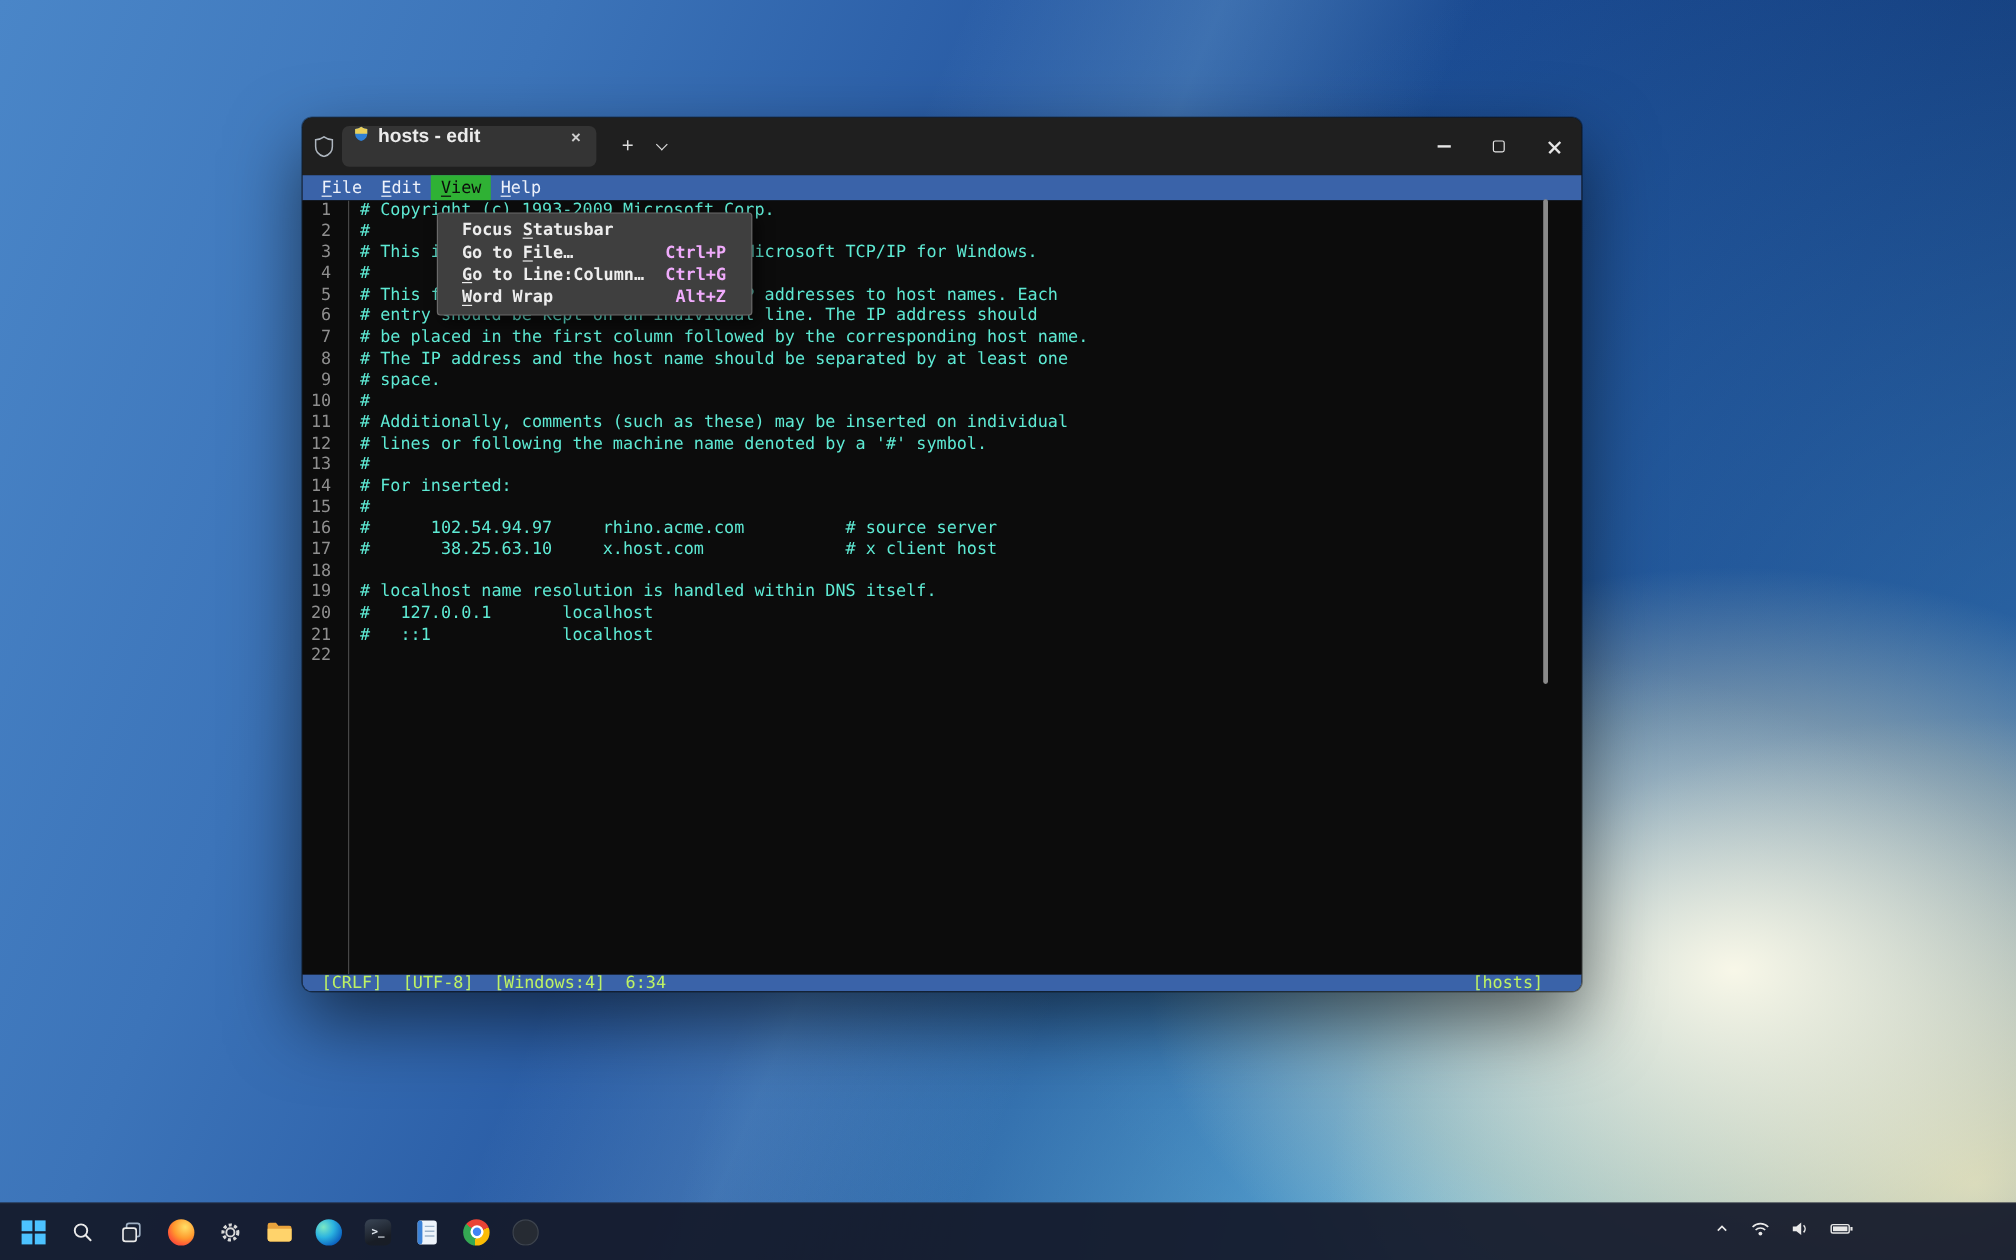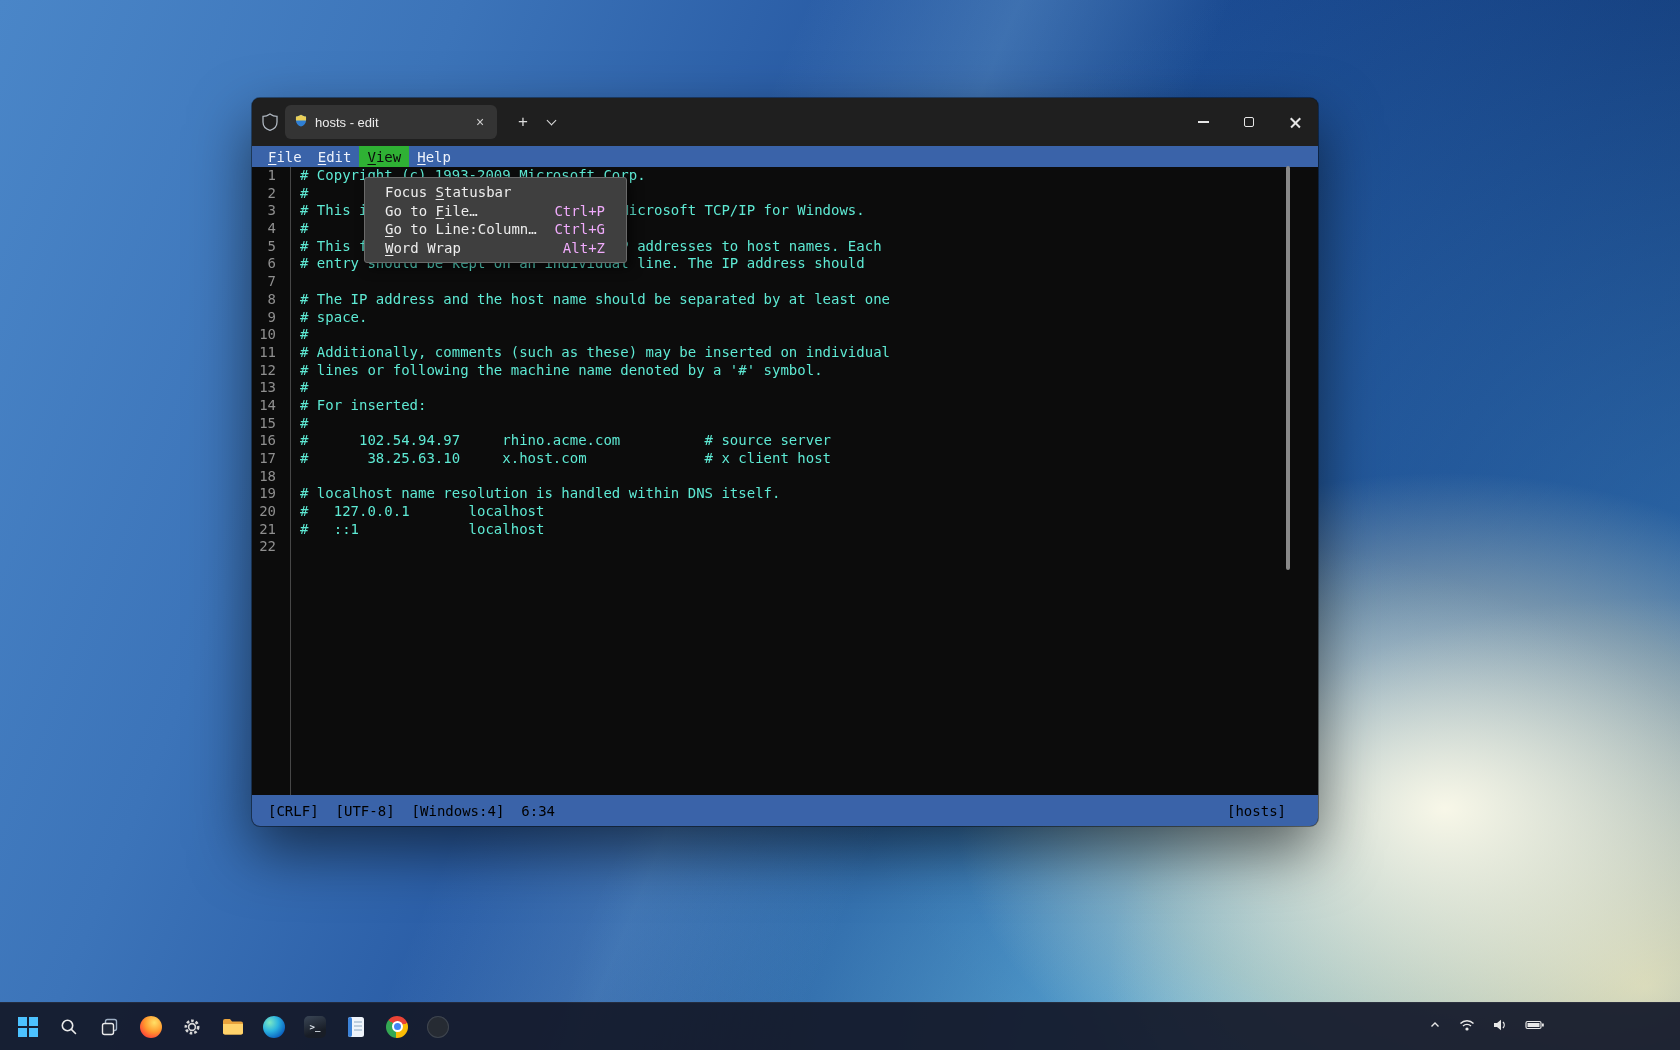--- a/index.html
+++ b/index.html
@@ -26,7 +26,7 @@
   .titlebar { height:48px; background:#1f1f1f; flex:none; display:flex; align-items:center; padding-left:10px; }
   .win-shield { width:16px; height:18px; flex:none; display:flex; align-items:center; }
   .tab { margin-left:7px; width:212px; height:34px; background:#343434; border-radius:6px;
-    display:flex; align-items:center; padding:0 8px 0 10px; gap:8px; color:#ececec; font-size:13px; }
+    display:flex; align-items:flex-start; padding:0 8px 0 10px; gap:8px; color:#ececec; font-size:16px;font-weight:bold; }
   .tab-title { flex:1; white-space:nowrap; overflow:hidden; }
   .tab-close { width:18px; height:18px; border-radius:4px; display:flex; align-items:center; justify-content:center;
     color:#cfcfcf; font-size:14px; }

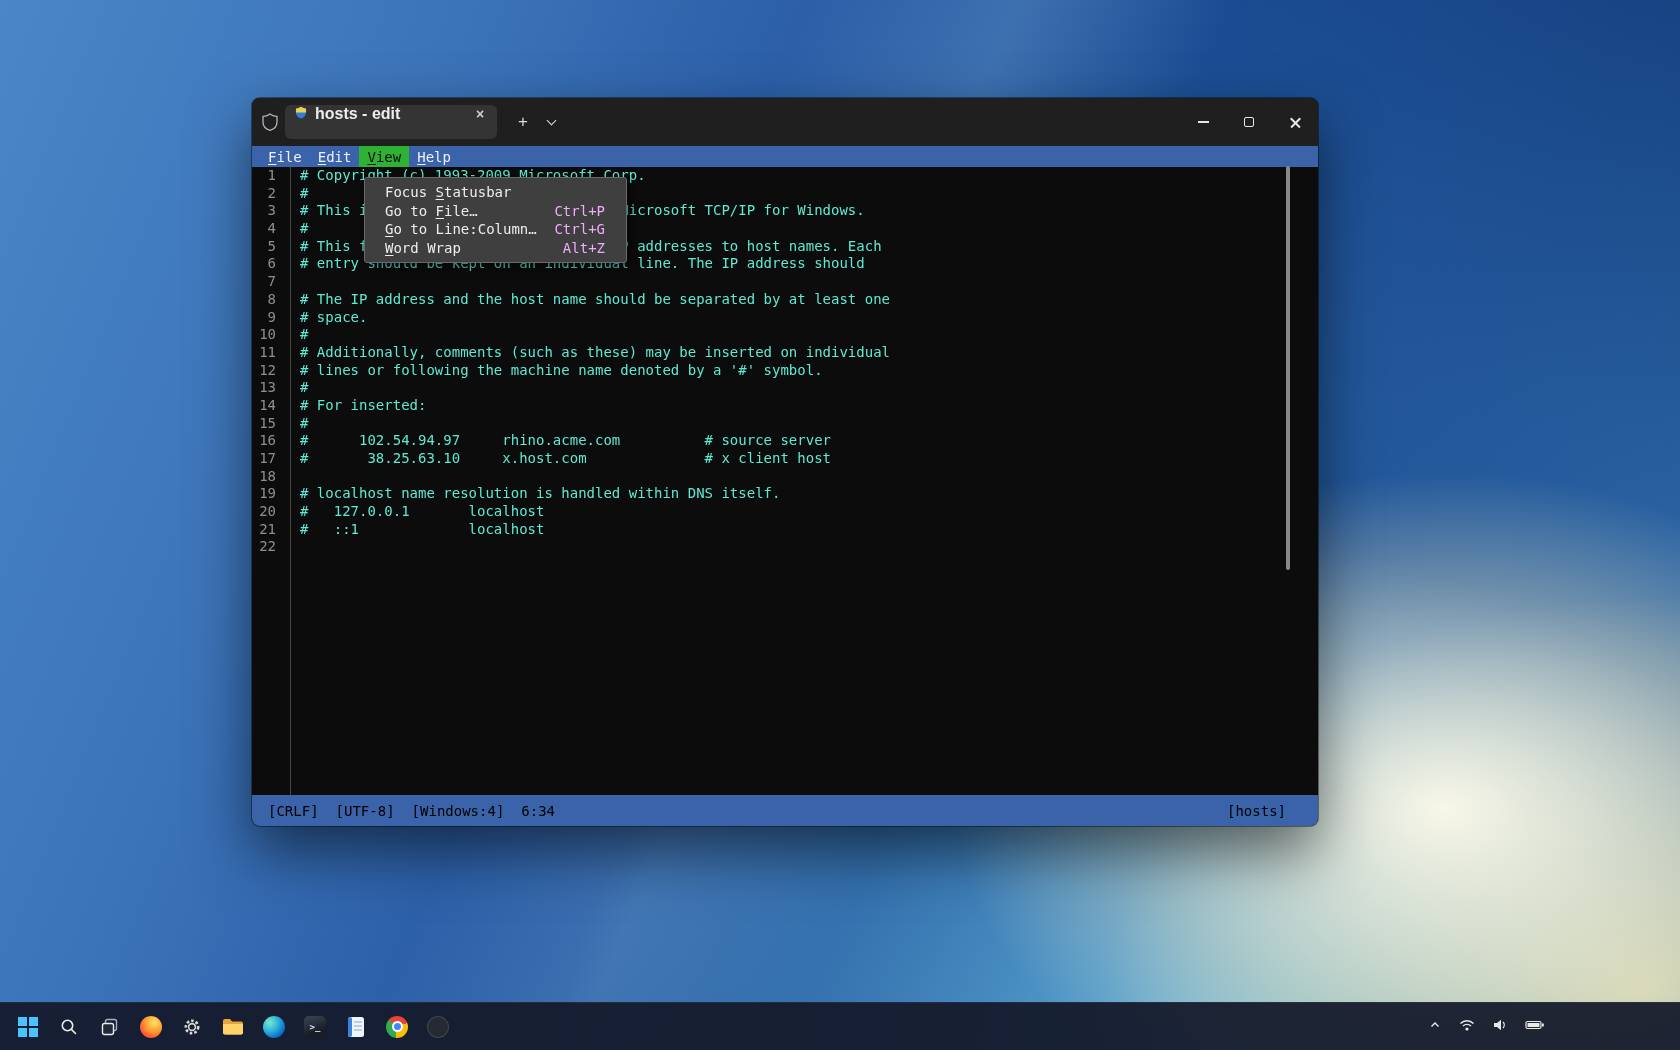--- a/index.html
+++ b/index.html
@@ -65,7 +65,7 @@
     border:1px solid #6a6a6a; border-radius:3px; padding:5px 0;
     box-shadow:4px 5px 12px rgba(0,0,0,0.55);
     font:14px "DejaVu Sans Mono","Liberation Mono",monospace; color:#ededed; z-index:5; }
-  .dd-item { height:18.5px; line-height:18.5px; padding:0 21px 0 20px; display:flex; justify-content:space-between; }
+  .dd-item { height:18.5px; line-height:18.5px; padding:0 21px 0 20px; display:flex; justify-content:space-between;font-weight:bold; }
   .dd-shortcut { color:#f0abfc; }
 
   

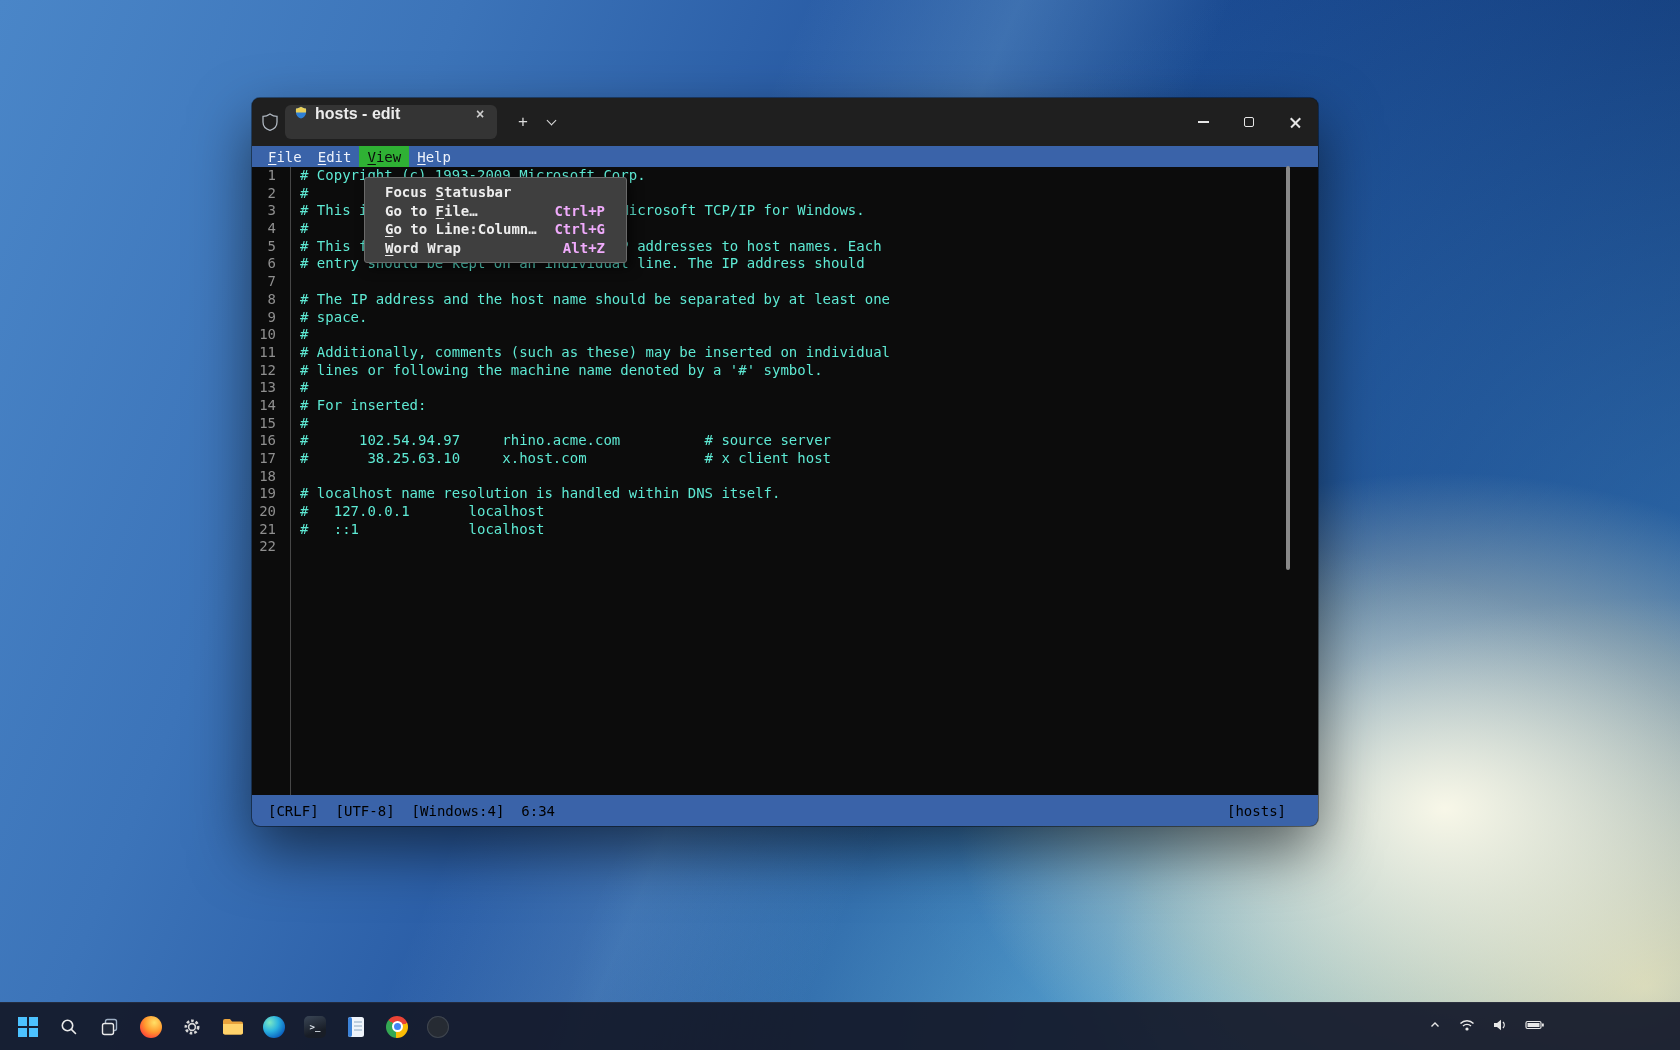--- a/index.html
+++ b/index.html
@@ -199,6 +199,7 @@
 
         <div class="line">
           <span class="ln">7</span>
+          <span class="code"># be placed in the first column followed by the corresponding host name.</span>
         </div>
 
         <div class="line">

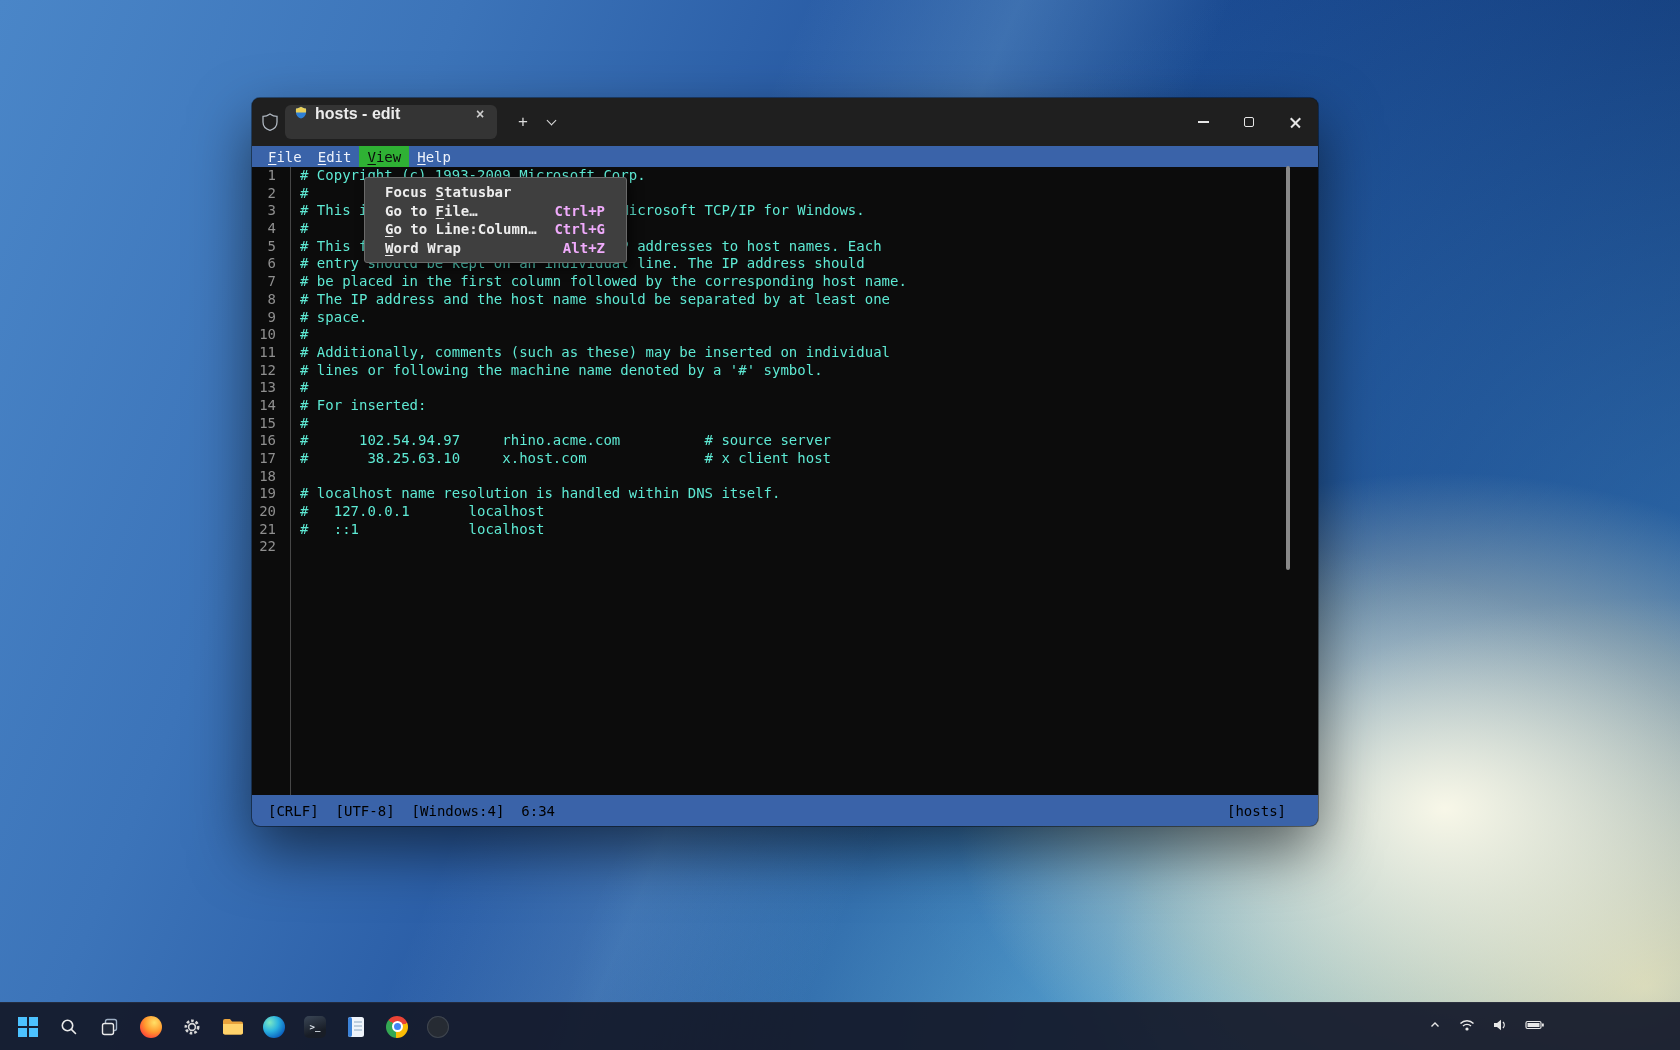--- a/index.html
+++ b/index.html
@@ -69,8 +69,8 @@
   .dd-shortcut { color:#f0abfc; }
 
   
-  .statusbar { height:31px; flex:none; background:#3a63a9; display:flex; align-items:center;
-    font:14px "DejaVu Sans Mono","Liberation Mono",monospace; color:#000000; padding:0 32px 0 16px; }
+  .statusbar { height:14px; flex:none; background:#3a63a9; display:flex; align-items:center;
+    font:14px "DejaVu Sans Mono","Liberation Mono",monospace; color:#bef264; padding:0 32px 0 16px; }
   .sb-left { display:flex; }
   .sb-item { margin-right:17px; }
   .sb-right { margin-left:auto; }

